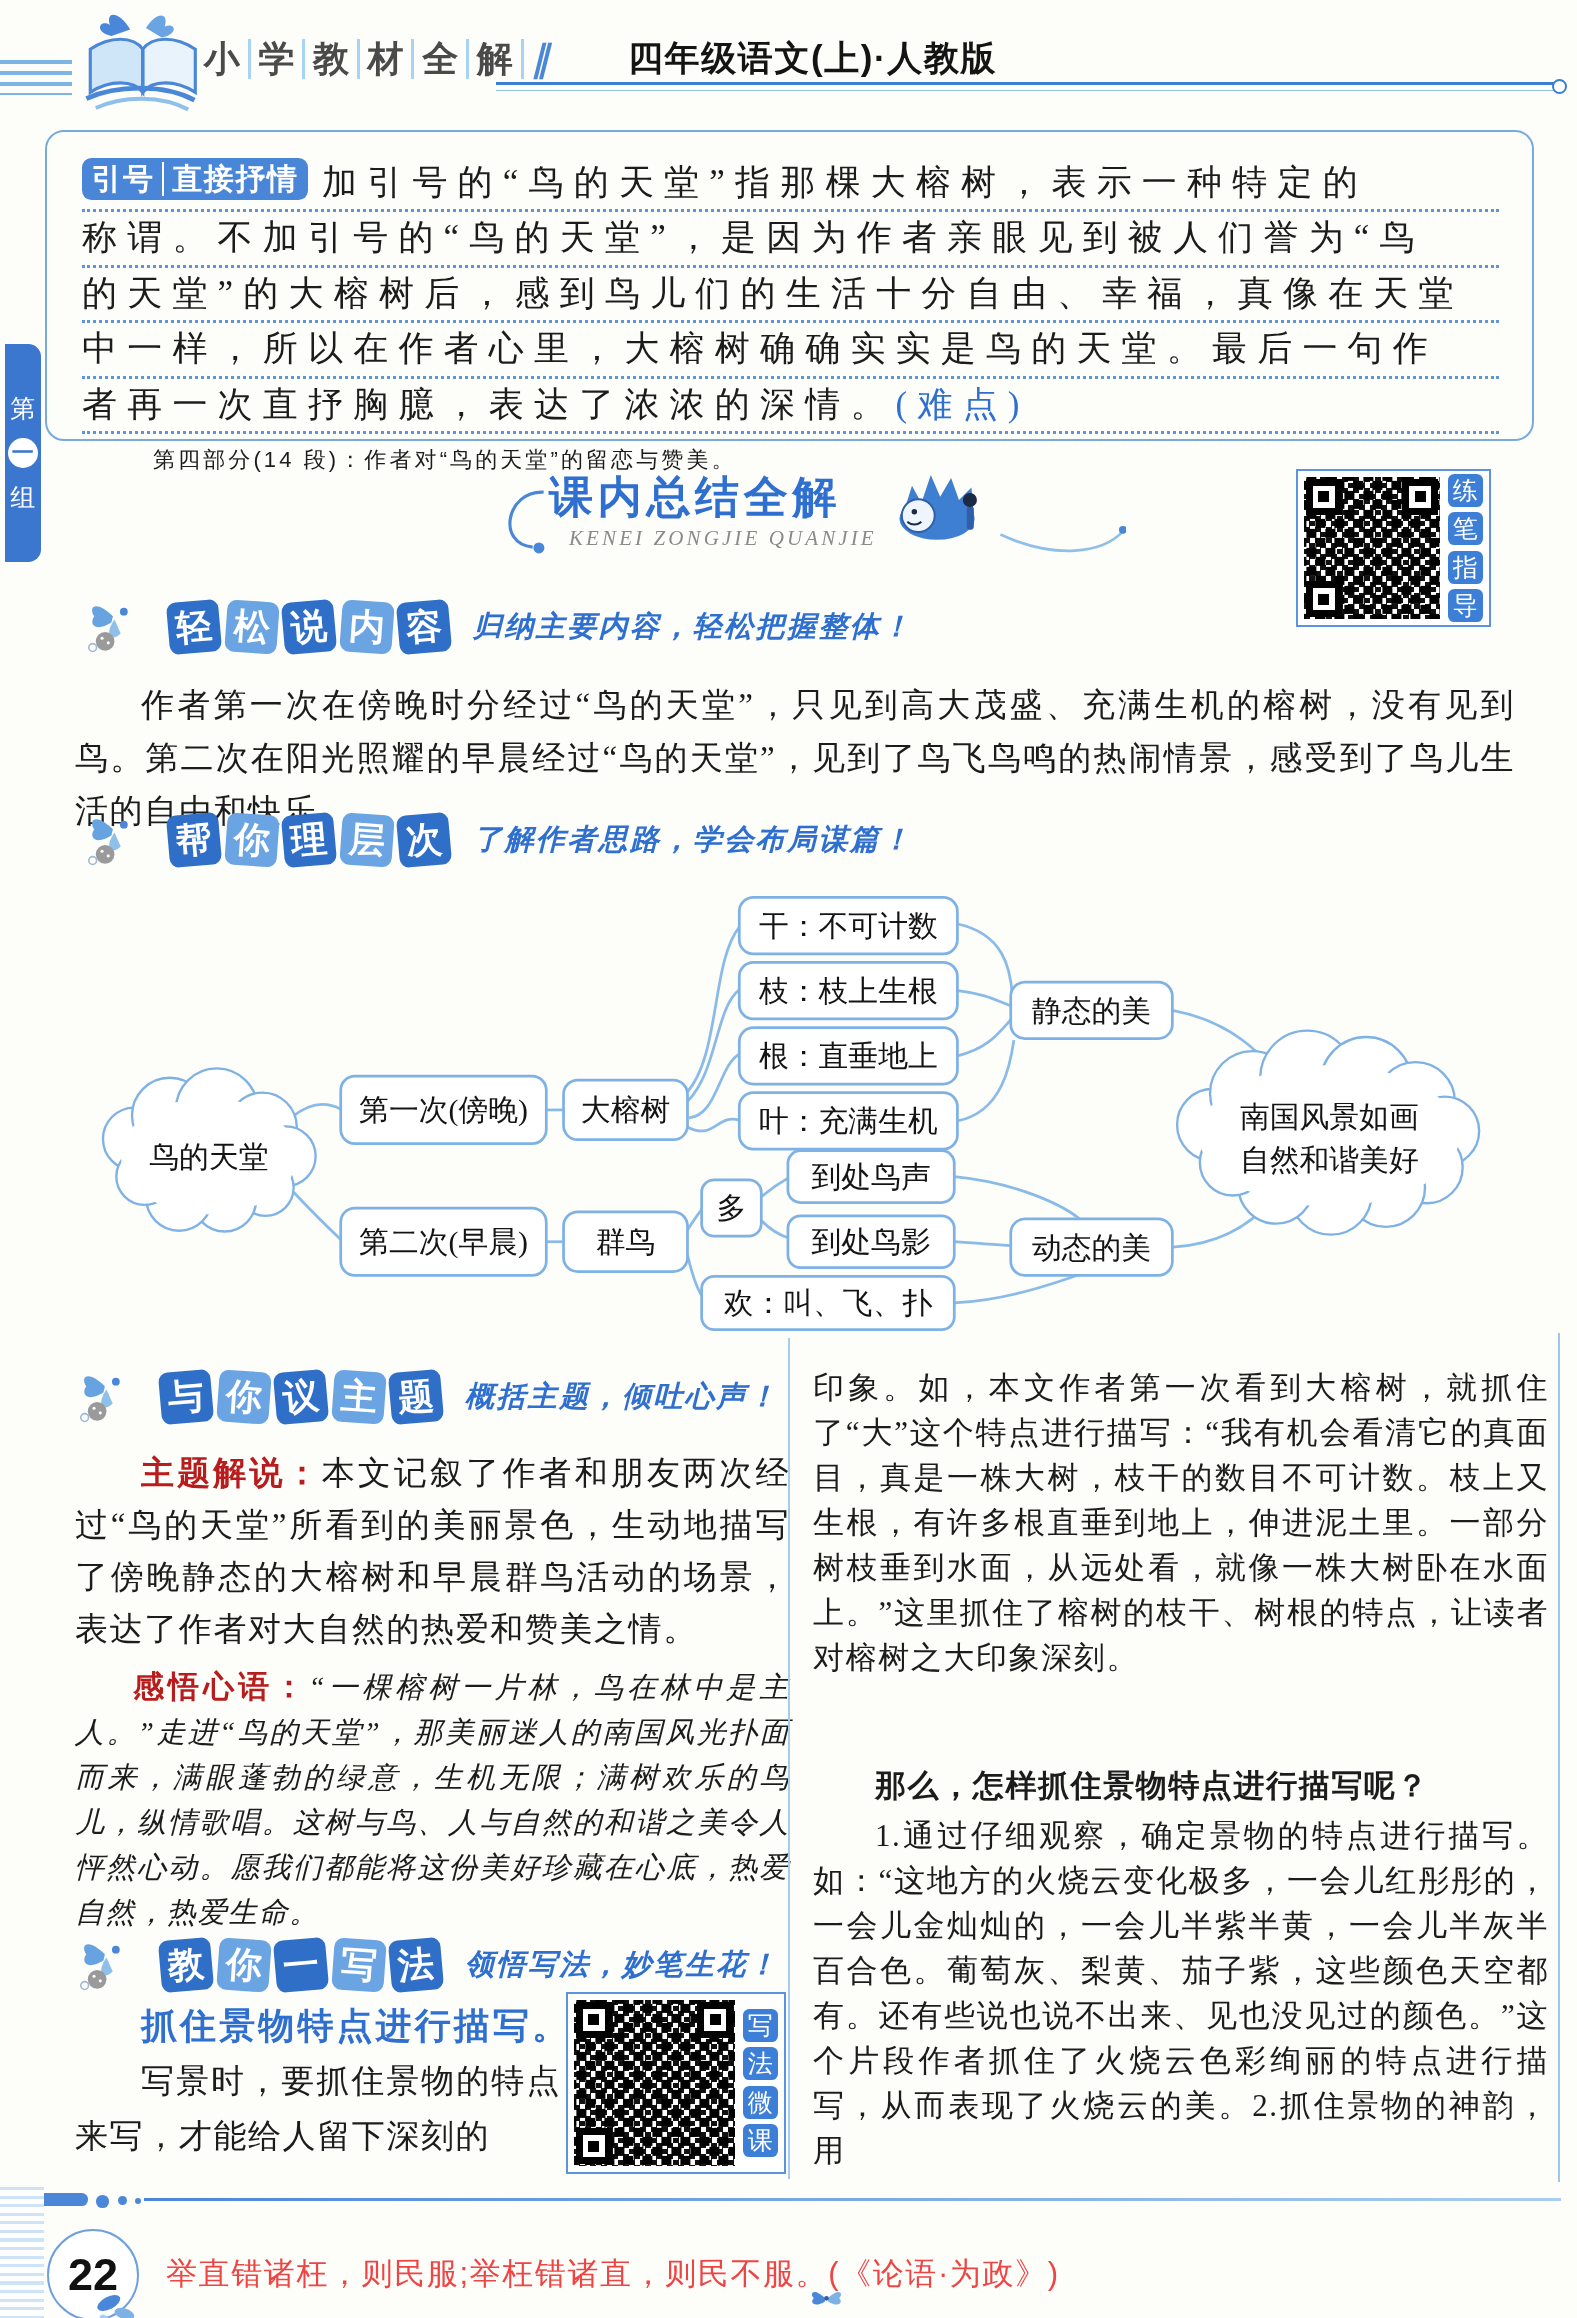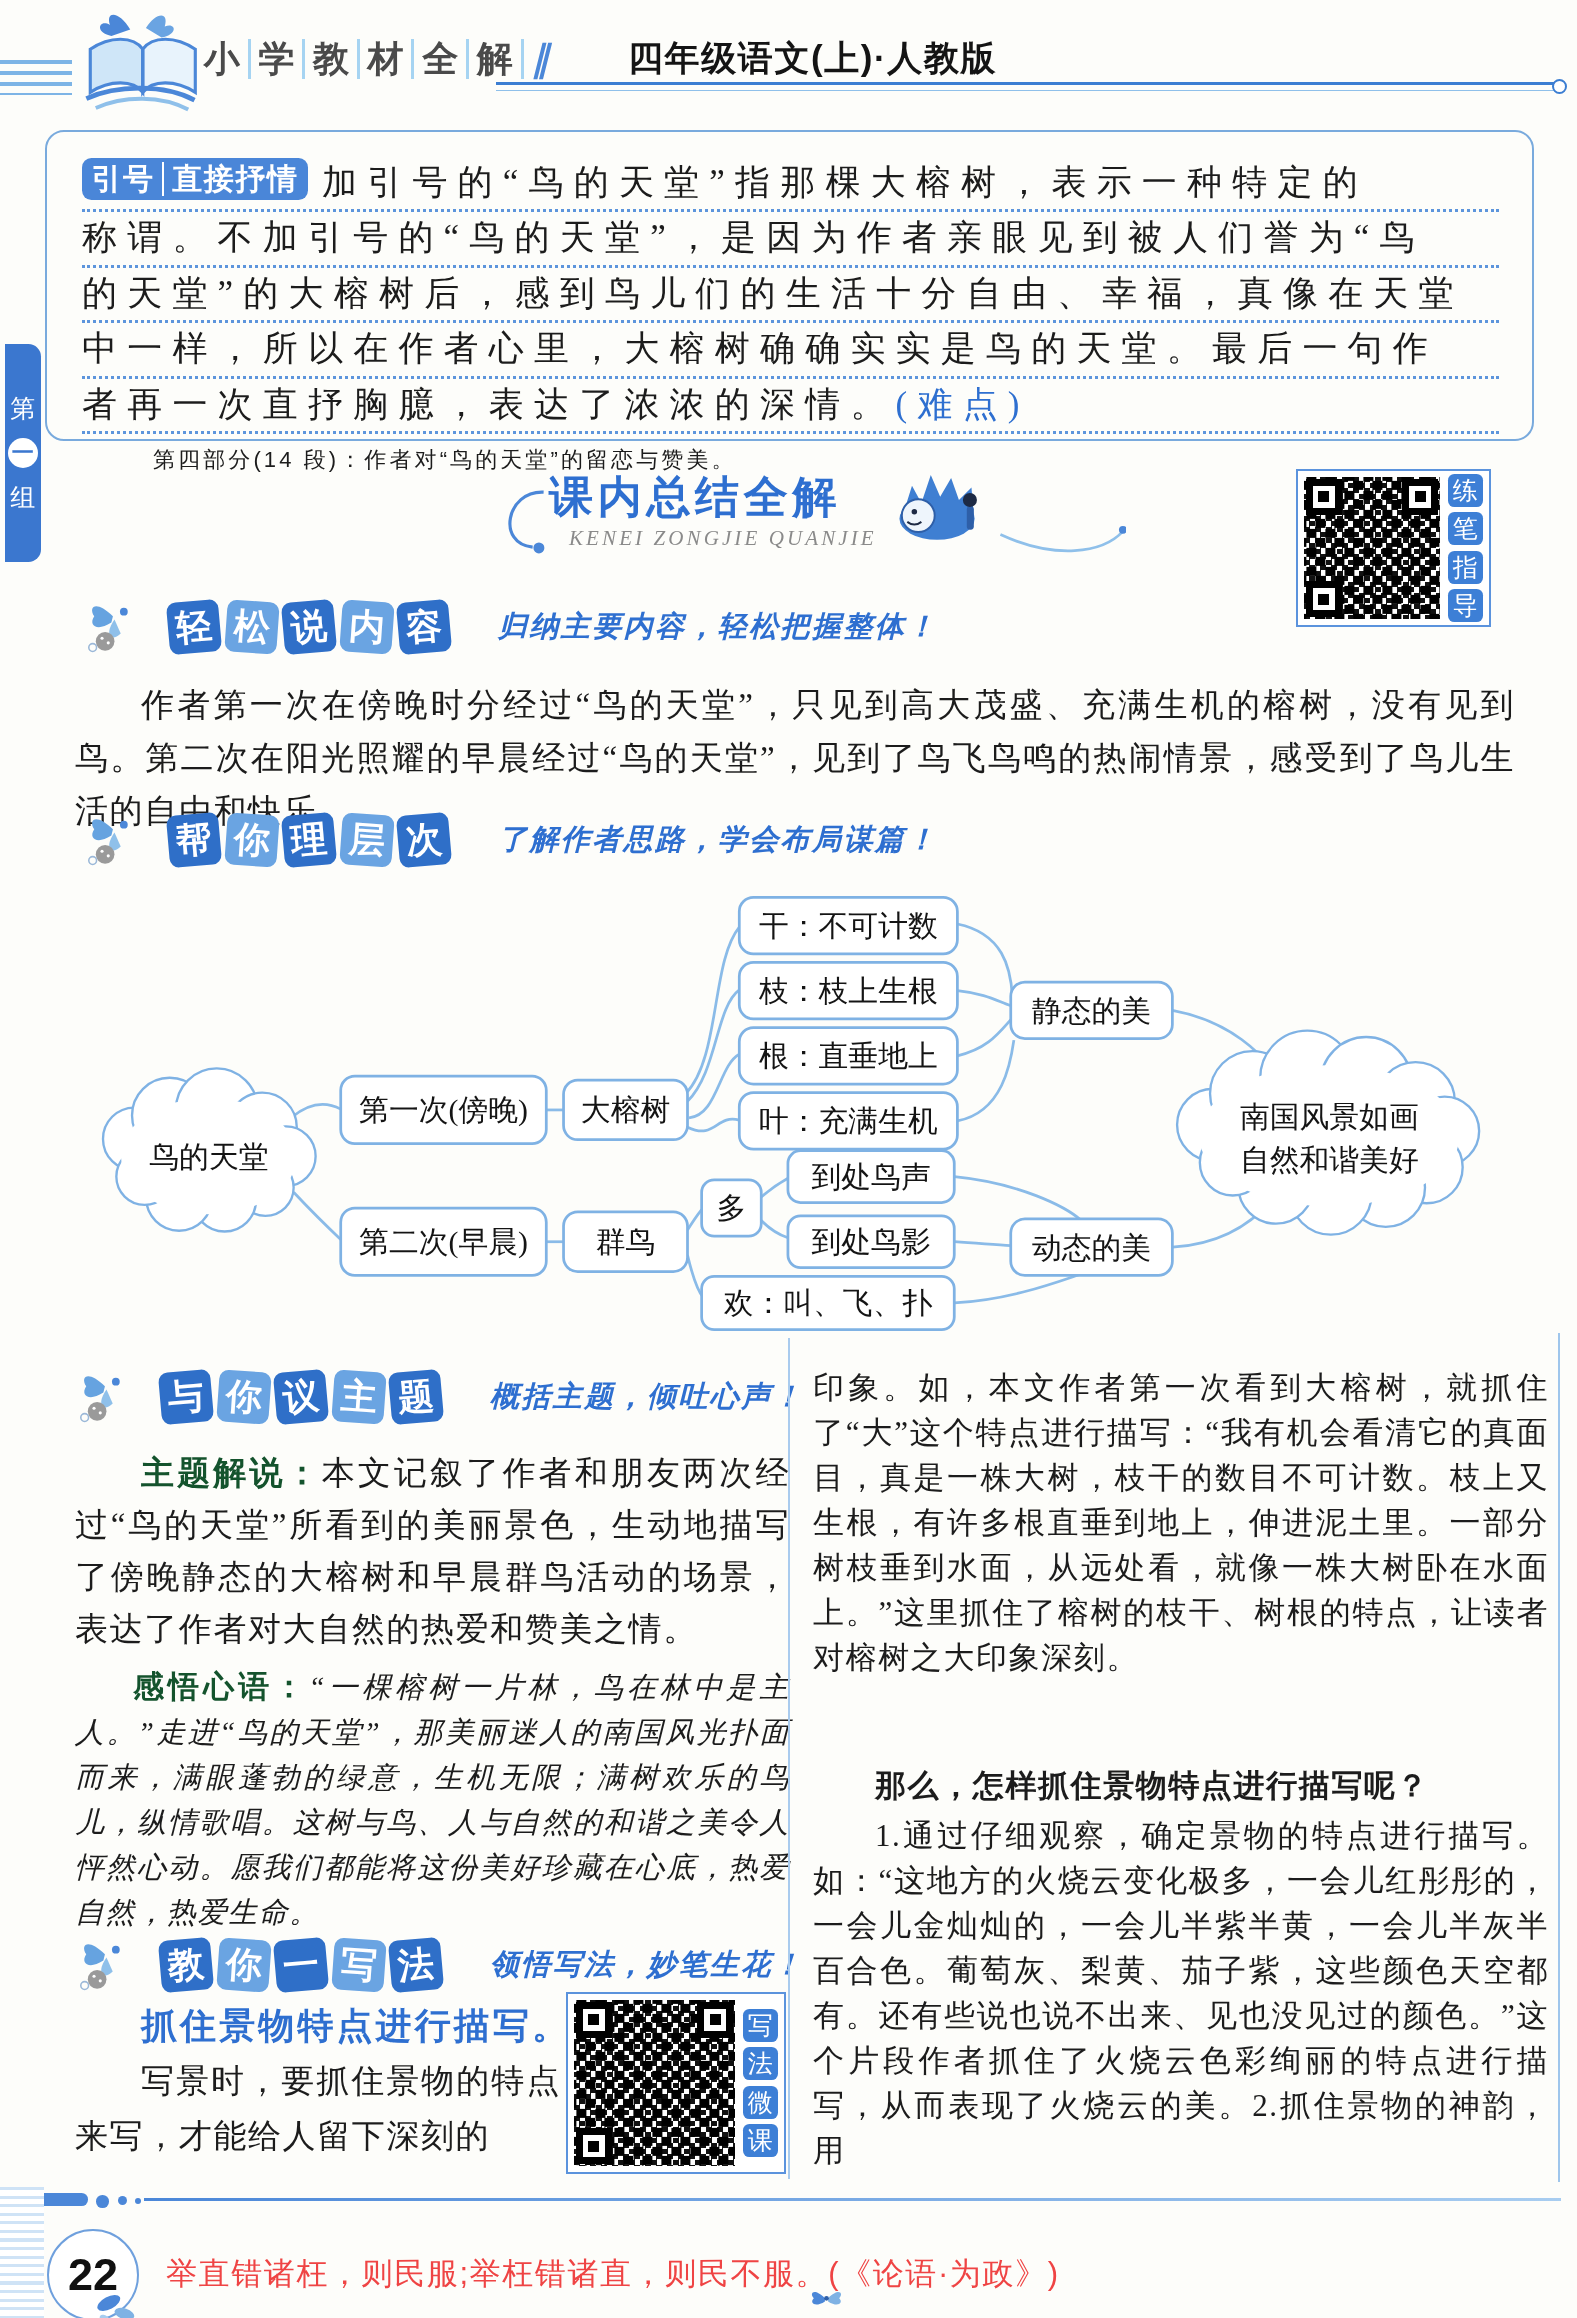--- a/index.html
+++ b/index.html
@@ -67,7 +67,7 @@
   .tiles span:nth-child(odd){background:#2f6fc8;transform:rotate(-5deg);}
   .tiles span:nth-child(even){background:#6aa4e2;transform:rotate(4deg);}
   .slogan{color:#2e6fd0;font-size:29px;font-weight:bold;font-style:italic;letter-spacing:2.4px;
-    margin-left:37px;white-space:nowrap;}
+    margin-left:12px;white-space:nowrap;}
   
   .para{position:absolute;font-size:33px;line-height:53px;letter-spacing:1.6px;text-align:justify;
     word-break:break-all;}

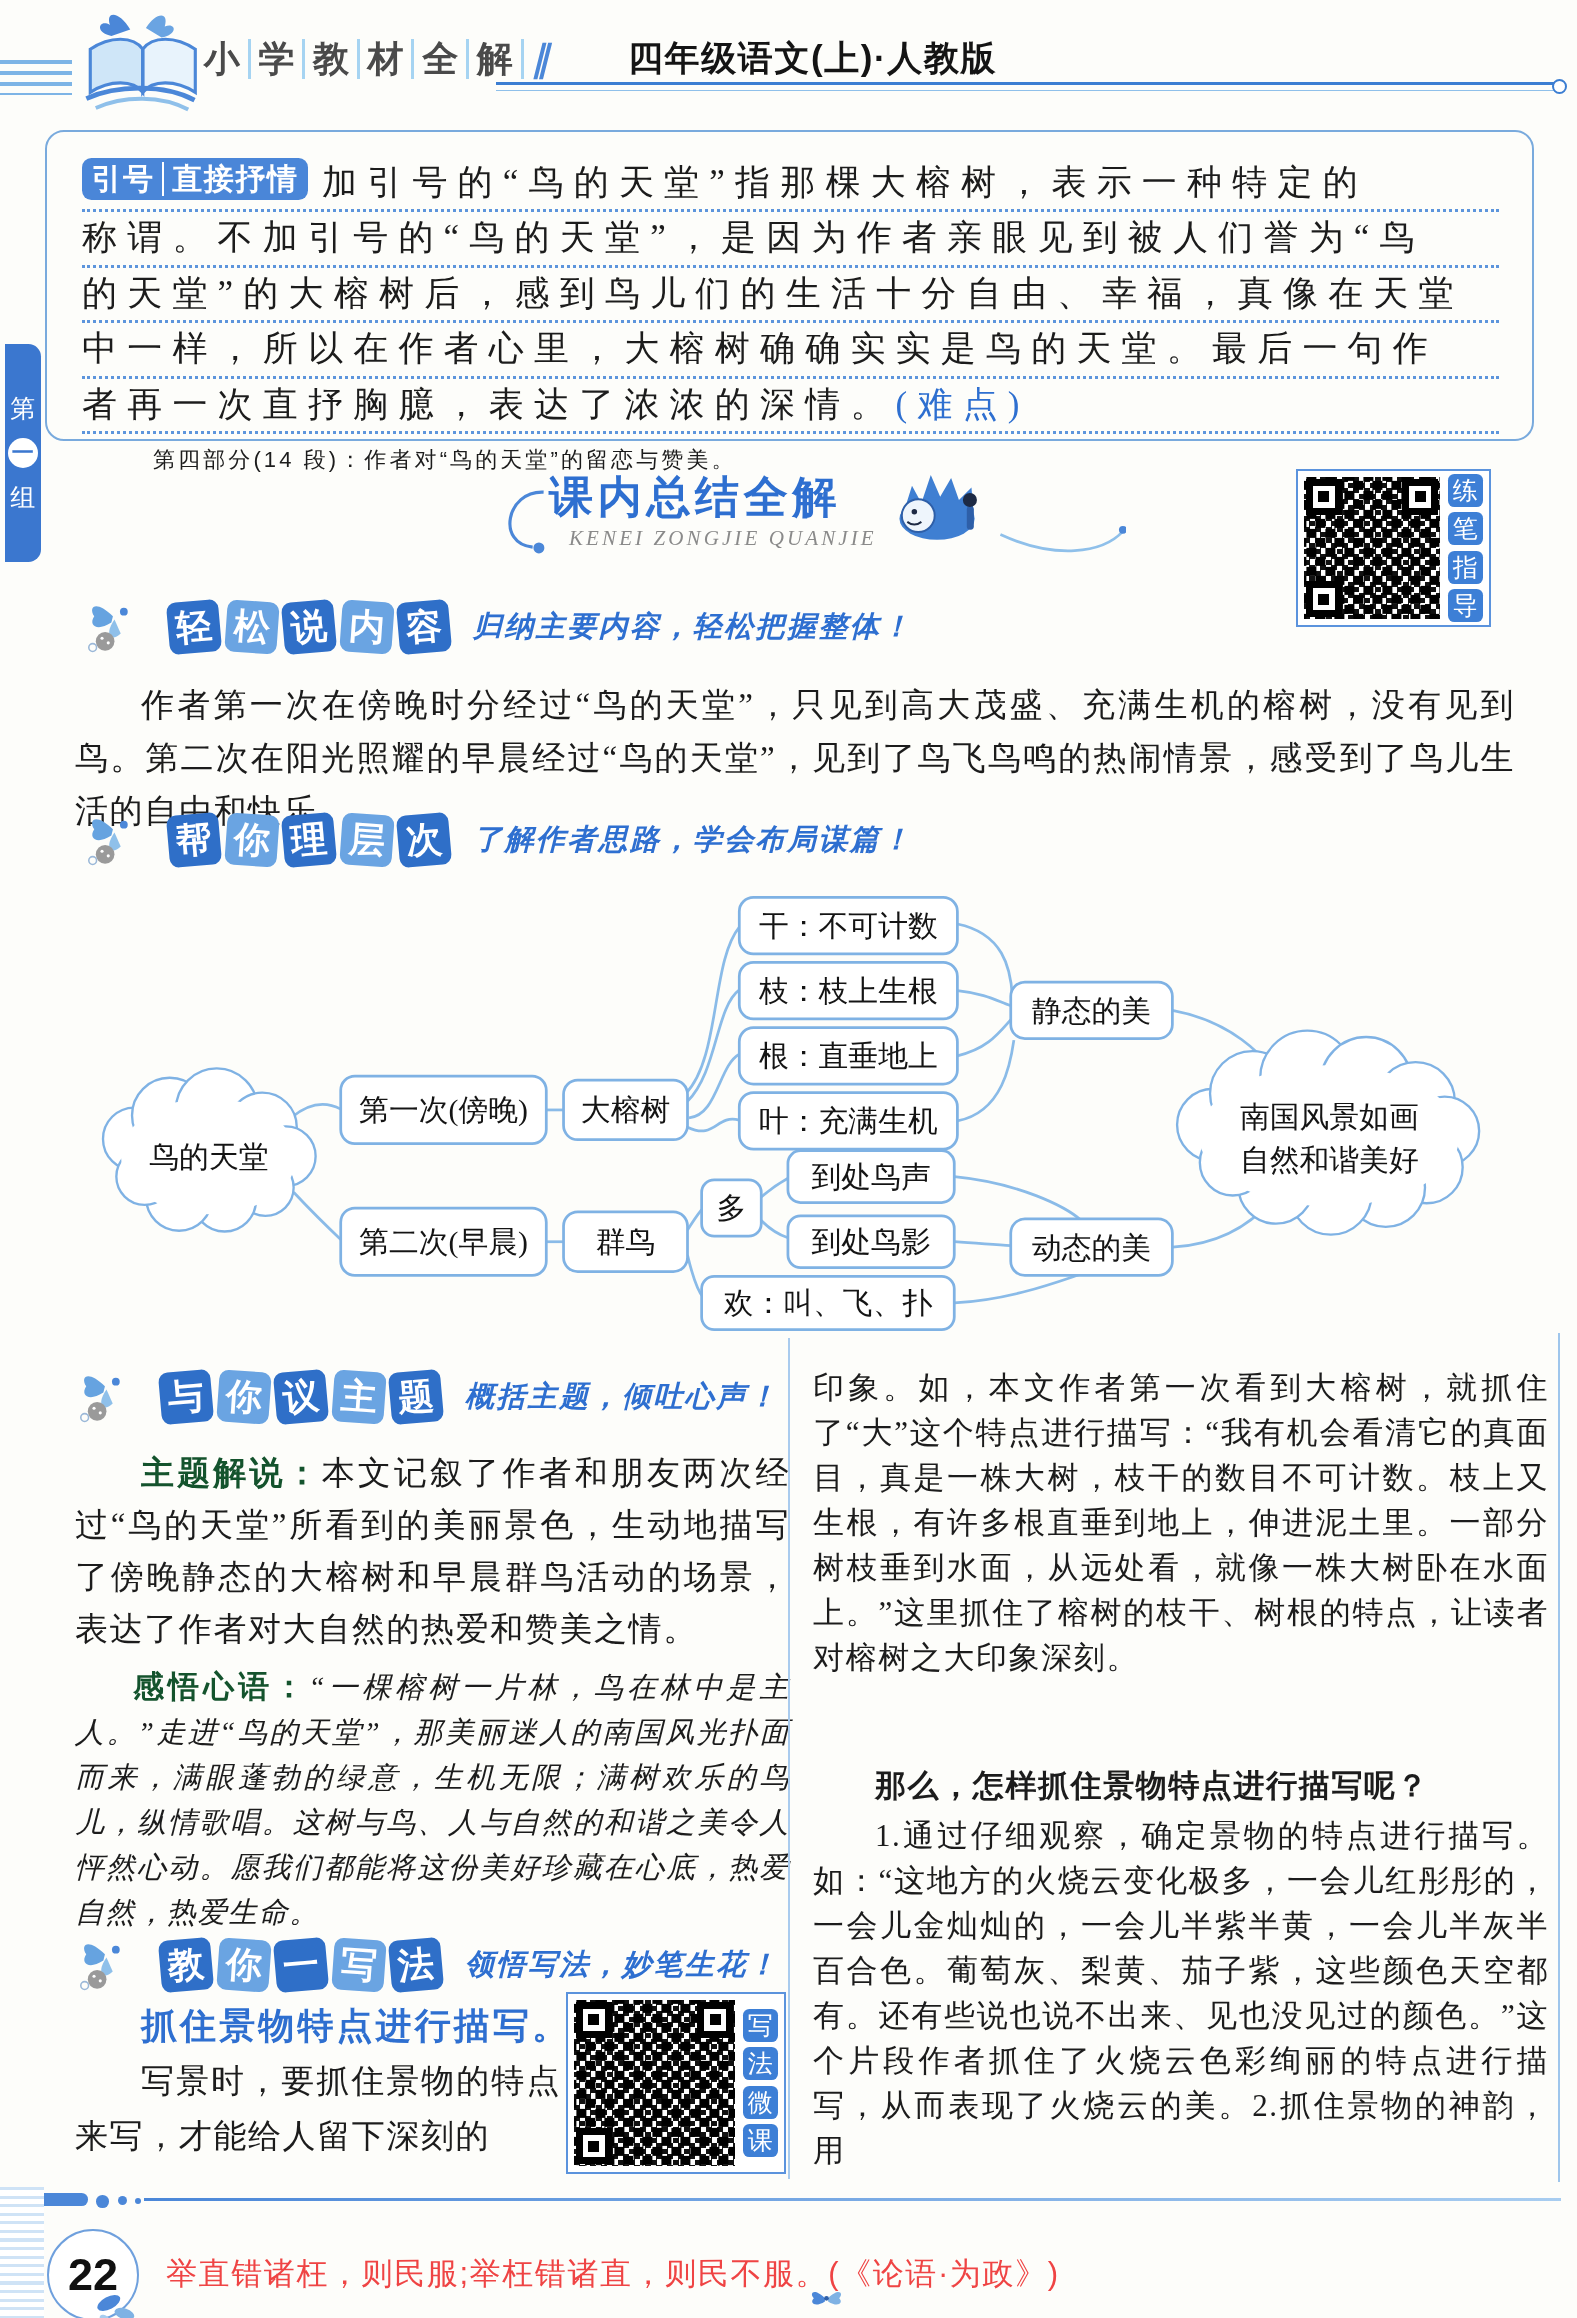--- a/index.html
+++ b/index.html
@@ -72,7 +72,7 @@
   .para{position:absolute;font-size:33px;line-height:53px;letter-spacing:1.6px;text-align:justify;
     word-break:break-all;}
   .indent{text-indent:2em;}
-  .lbl-blue{color:#14532d;font-family:"Liberation Sans",sans-serif;font-weight:bold;}
+  .lbl-blue{color:#b91c1c;font-family:"Liberation Sans",sans-serif;font-weight:bold;}
   .hand{font-style:italic;font-size:29px;line-height:45px;}
   .rc{font-size:31px;line-height:45px;}
   .bold-q{font-family:"Liberation Sans",sans-serif;font-weight:bold;}

